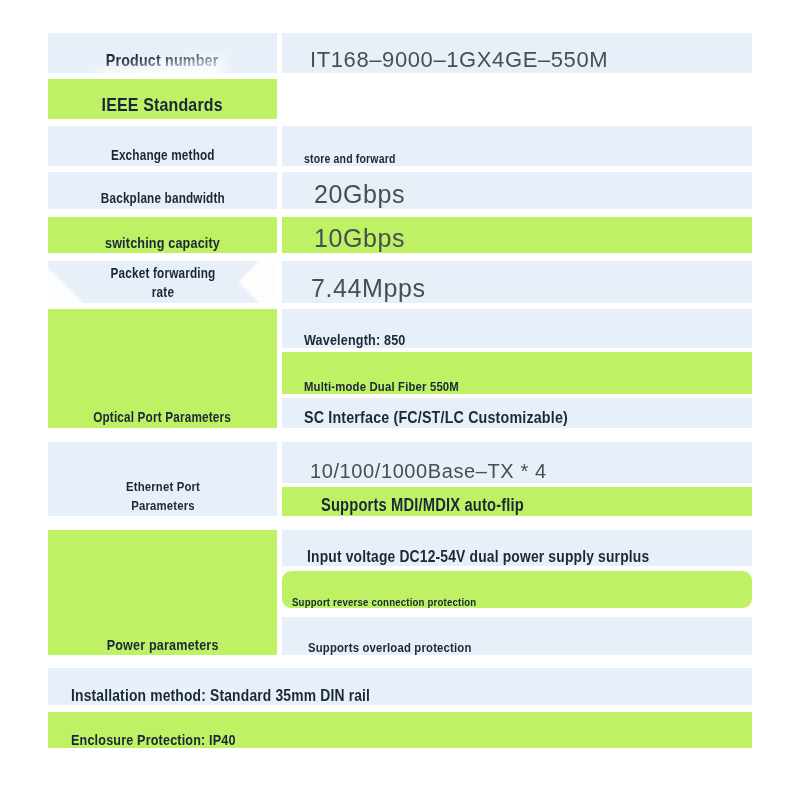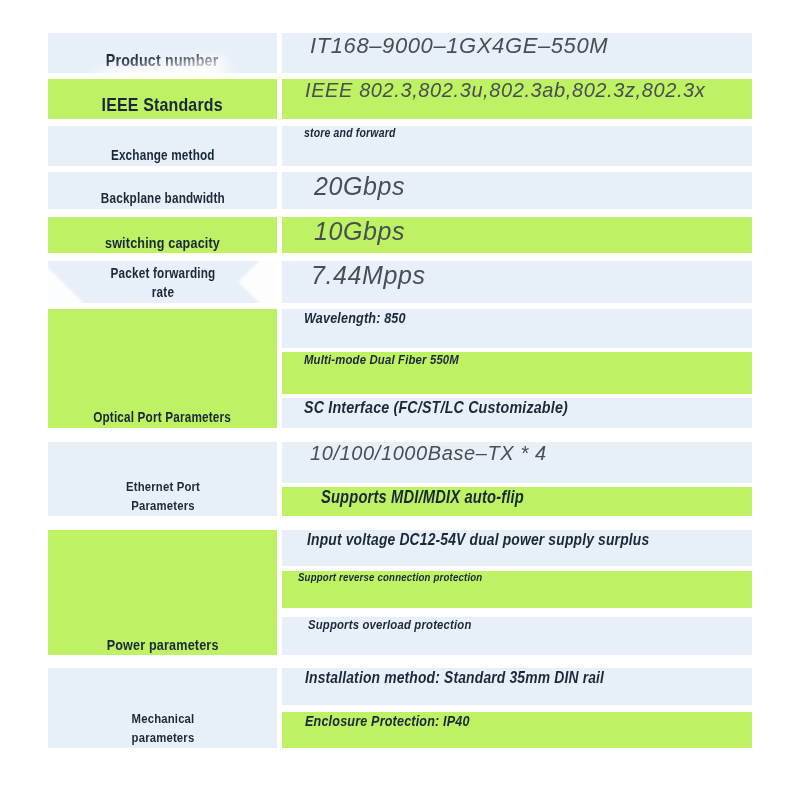--- a/index.html
+++ b/index.html
@@ -14,7 +14,7 @@
     position:relative;overflow:hidden;
   }
   .rc{
-    flex:1;display:flex;align-items:flex-start;position:relative;overflow:hidden;font-style:italic;
+    flex:1;display:flex;align-items:flex-end;position:relative;overflow:hidden;
   }
   .rgrp{flex:1;display:flex;flex-direction:column;}
   .rgrp .rc{flex:none;}

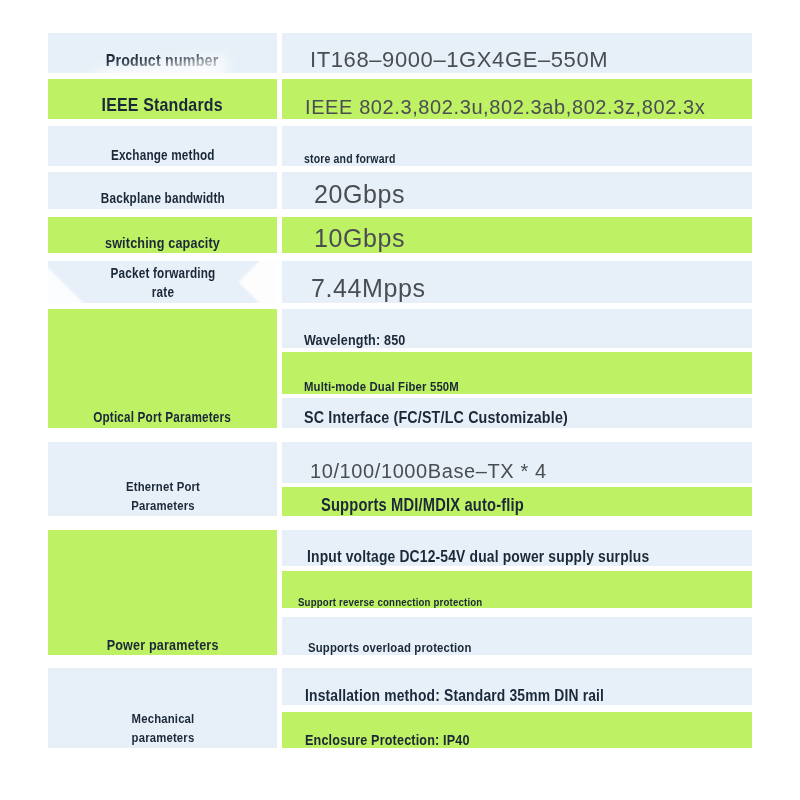--- a/index.html
+++ b/index.html
@@ -79,9 +79,6 @@
   <div class="row" style="height:40px;margin-bottom:7px">
     <div class="lc bgd">
       <span class="cd f19">IEEE Standards</span>
-    </div>
-    <div class="rc bgd pl23">
-      <span class="vb f20">IEEE 802.3,802.3u,802.3ab,802.3z,802.3x</span>
     </div>
   </div>
 

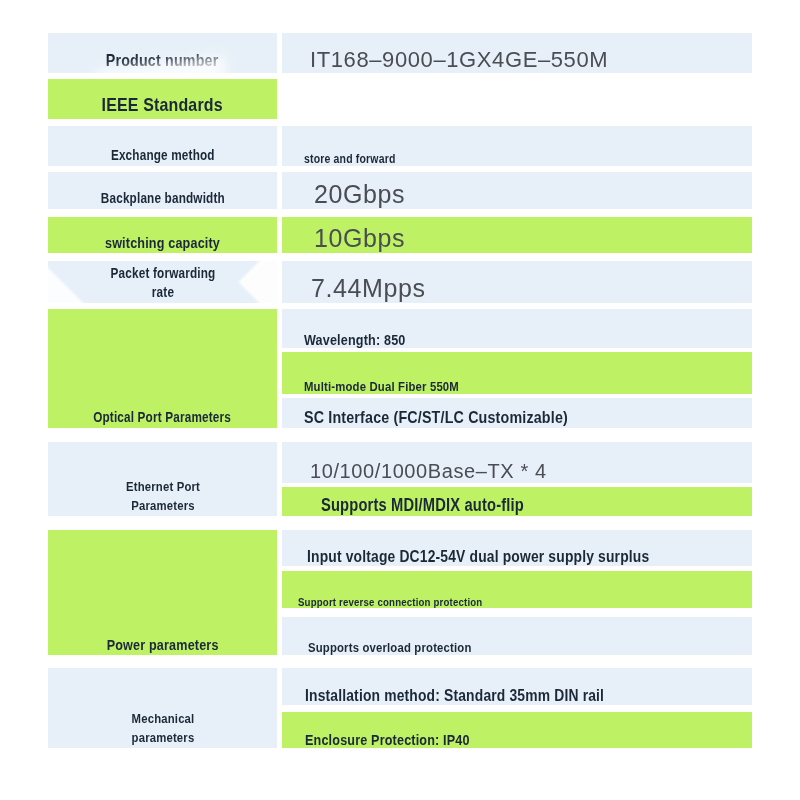--- a/index.html
+++ b/index.html
@@ -37,7 +37,7 @@
   .f17{font-size:17px;}  .f175{font-size:17.5px;} .f19{font-size:19px;}
   .f20{font-size:20px;}  .f21{font-size:25px;}  .f22{font-size:22px;}
 
-  .pl13{padding-left:16px;} .pl22{padding-left:22px;} .pl23{padding-left:23px;}
+  .pl13{padding-left:10px;border-radius:9px;} .pl22{padding-left:22px;} .pl23{padding-left:23px;}
   .pl25{padding-left:25px;} .pl26{padding-left:26px;} .pl28{padding-left:28px;}
   .pl29{padding-left:29px;} .pl32{padding-left:32px;} .pl39{padding-left:39px;}
 

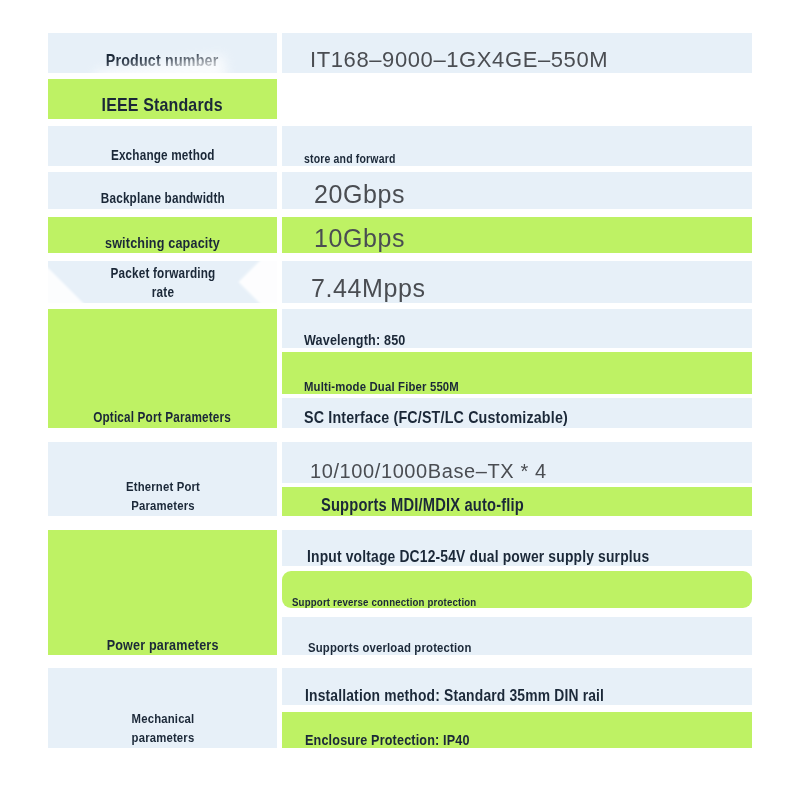--- a/index.html
+++ b/index.html
@@ -167,9 +167,6 @@
   </div>
 
   <div class="row">
-    <div class="lc bgl wrap-mech">
-      <span class="cd f13">Mechanical parameters</span>
-    </div>
     <div class="rgrp">
       <div class="rc bgl pl23" style="height:37px;margin-bottom:7px">
         <span class="cd f16">Installation method: Standard 35mm DIN rail</span>

